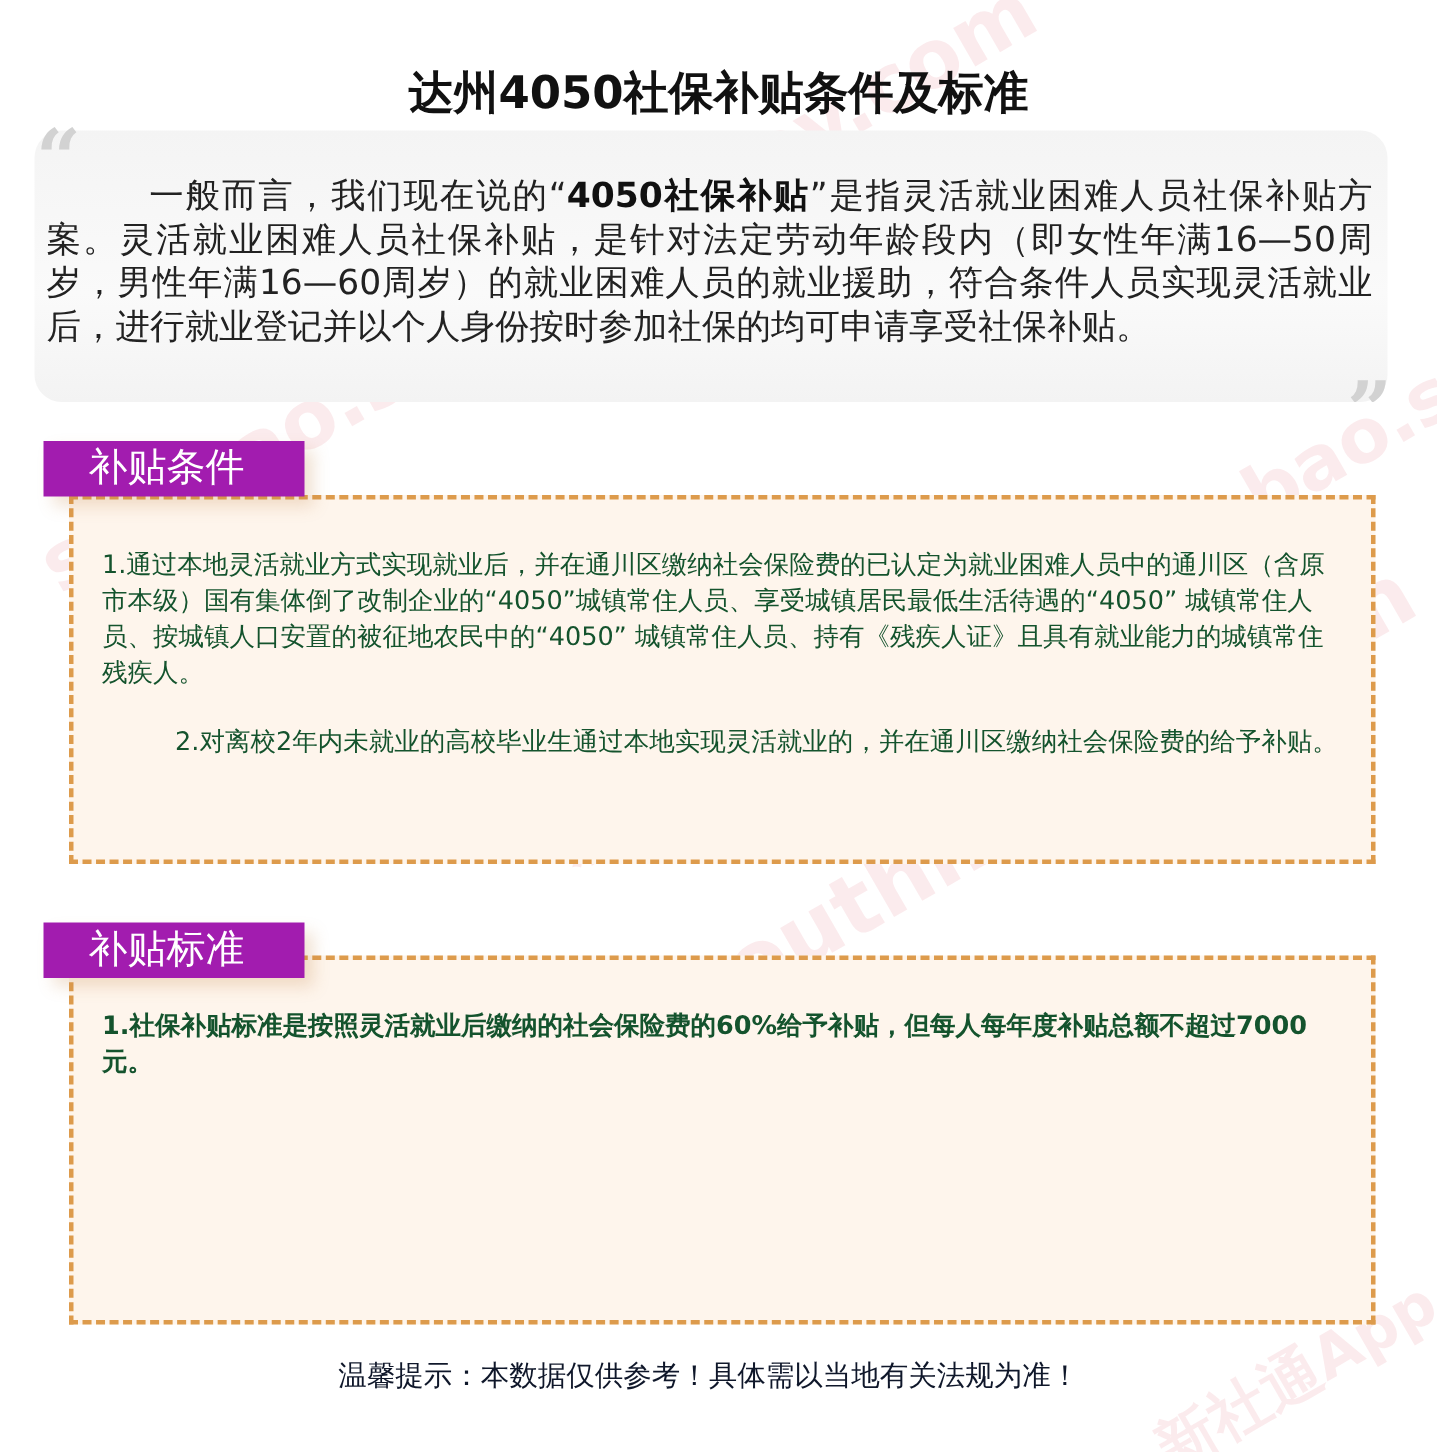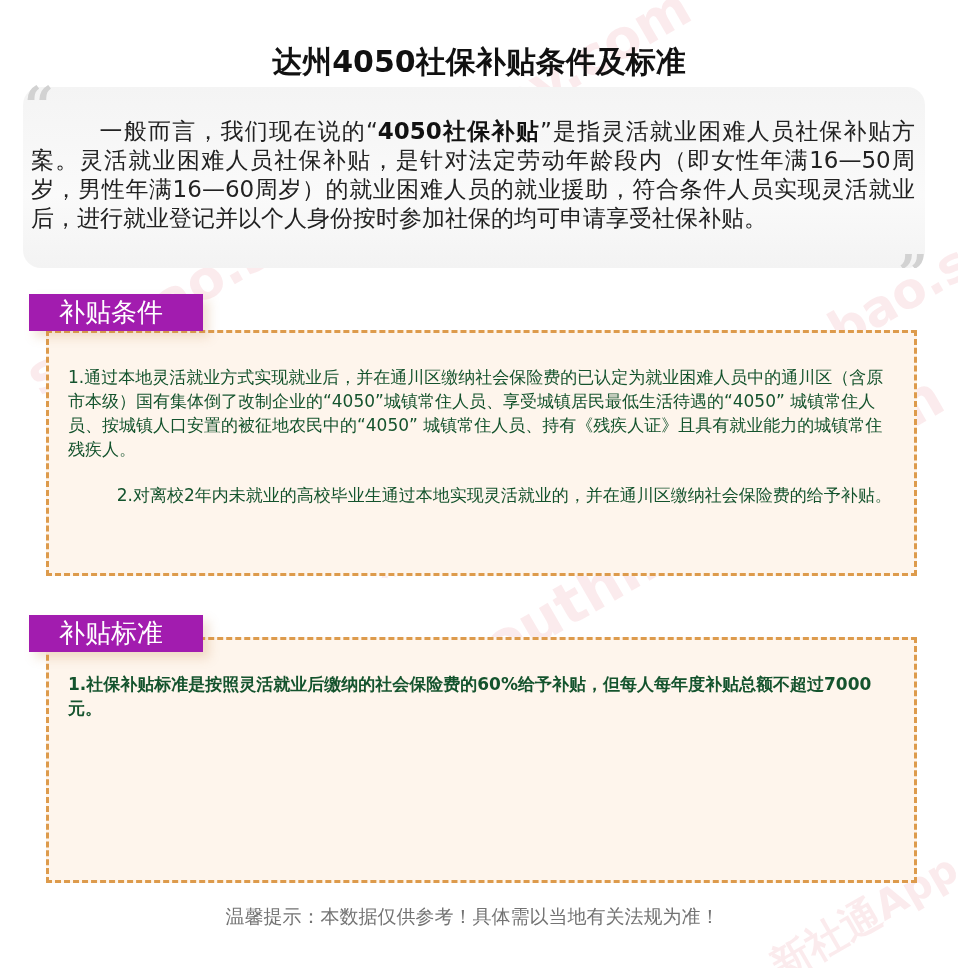--- a/index.html
+++ b/index.html
@@ -45,7 +45,7 @@
   .sec-text p.ind { text-indent:2.5em;text-align:center; }
   .footer {
     position:absolute; left:0; top:904px; width:945px; text-align:center;
-    font-size:19px; color:#737373;
+    font-size:19px; color:#0f172a;
   }
   .wm { position:absolute; color:rgba(220,60,80,0.10); font-weight:bold; transform:rotate(-30deg); font-family:"DejaVu Sans", sans-serif; pointer-events:none; white-space:nowrap; }
 </style>

